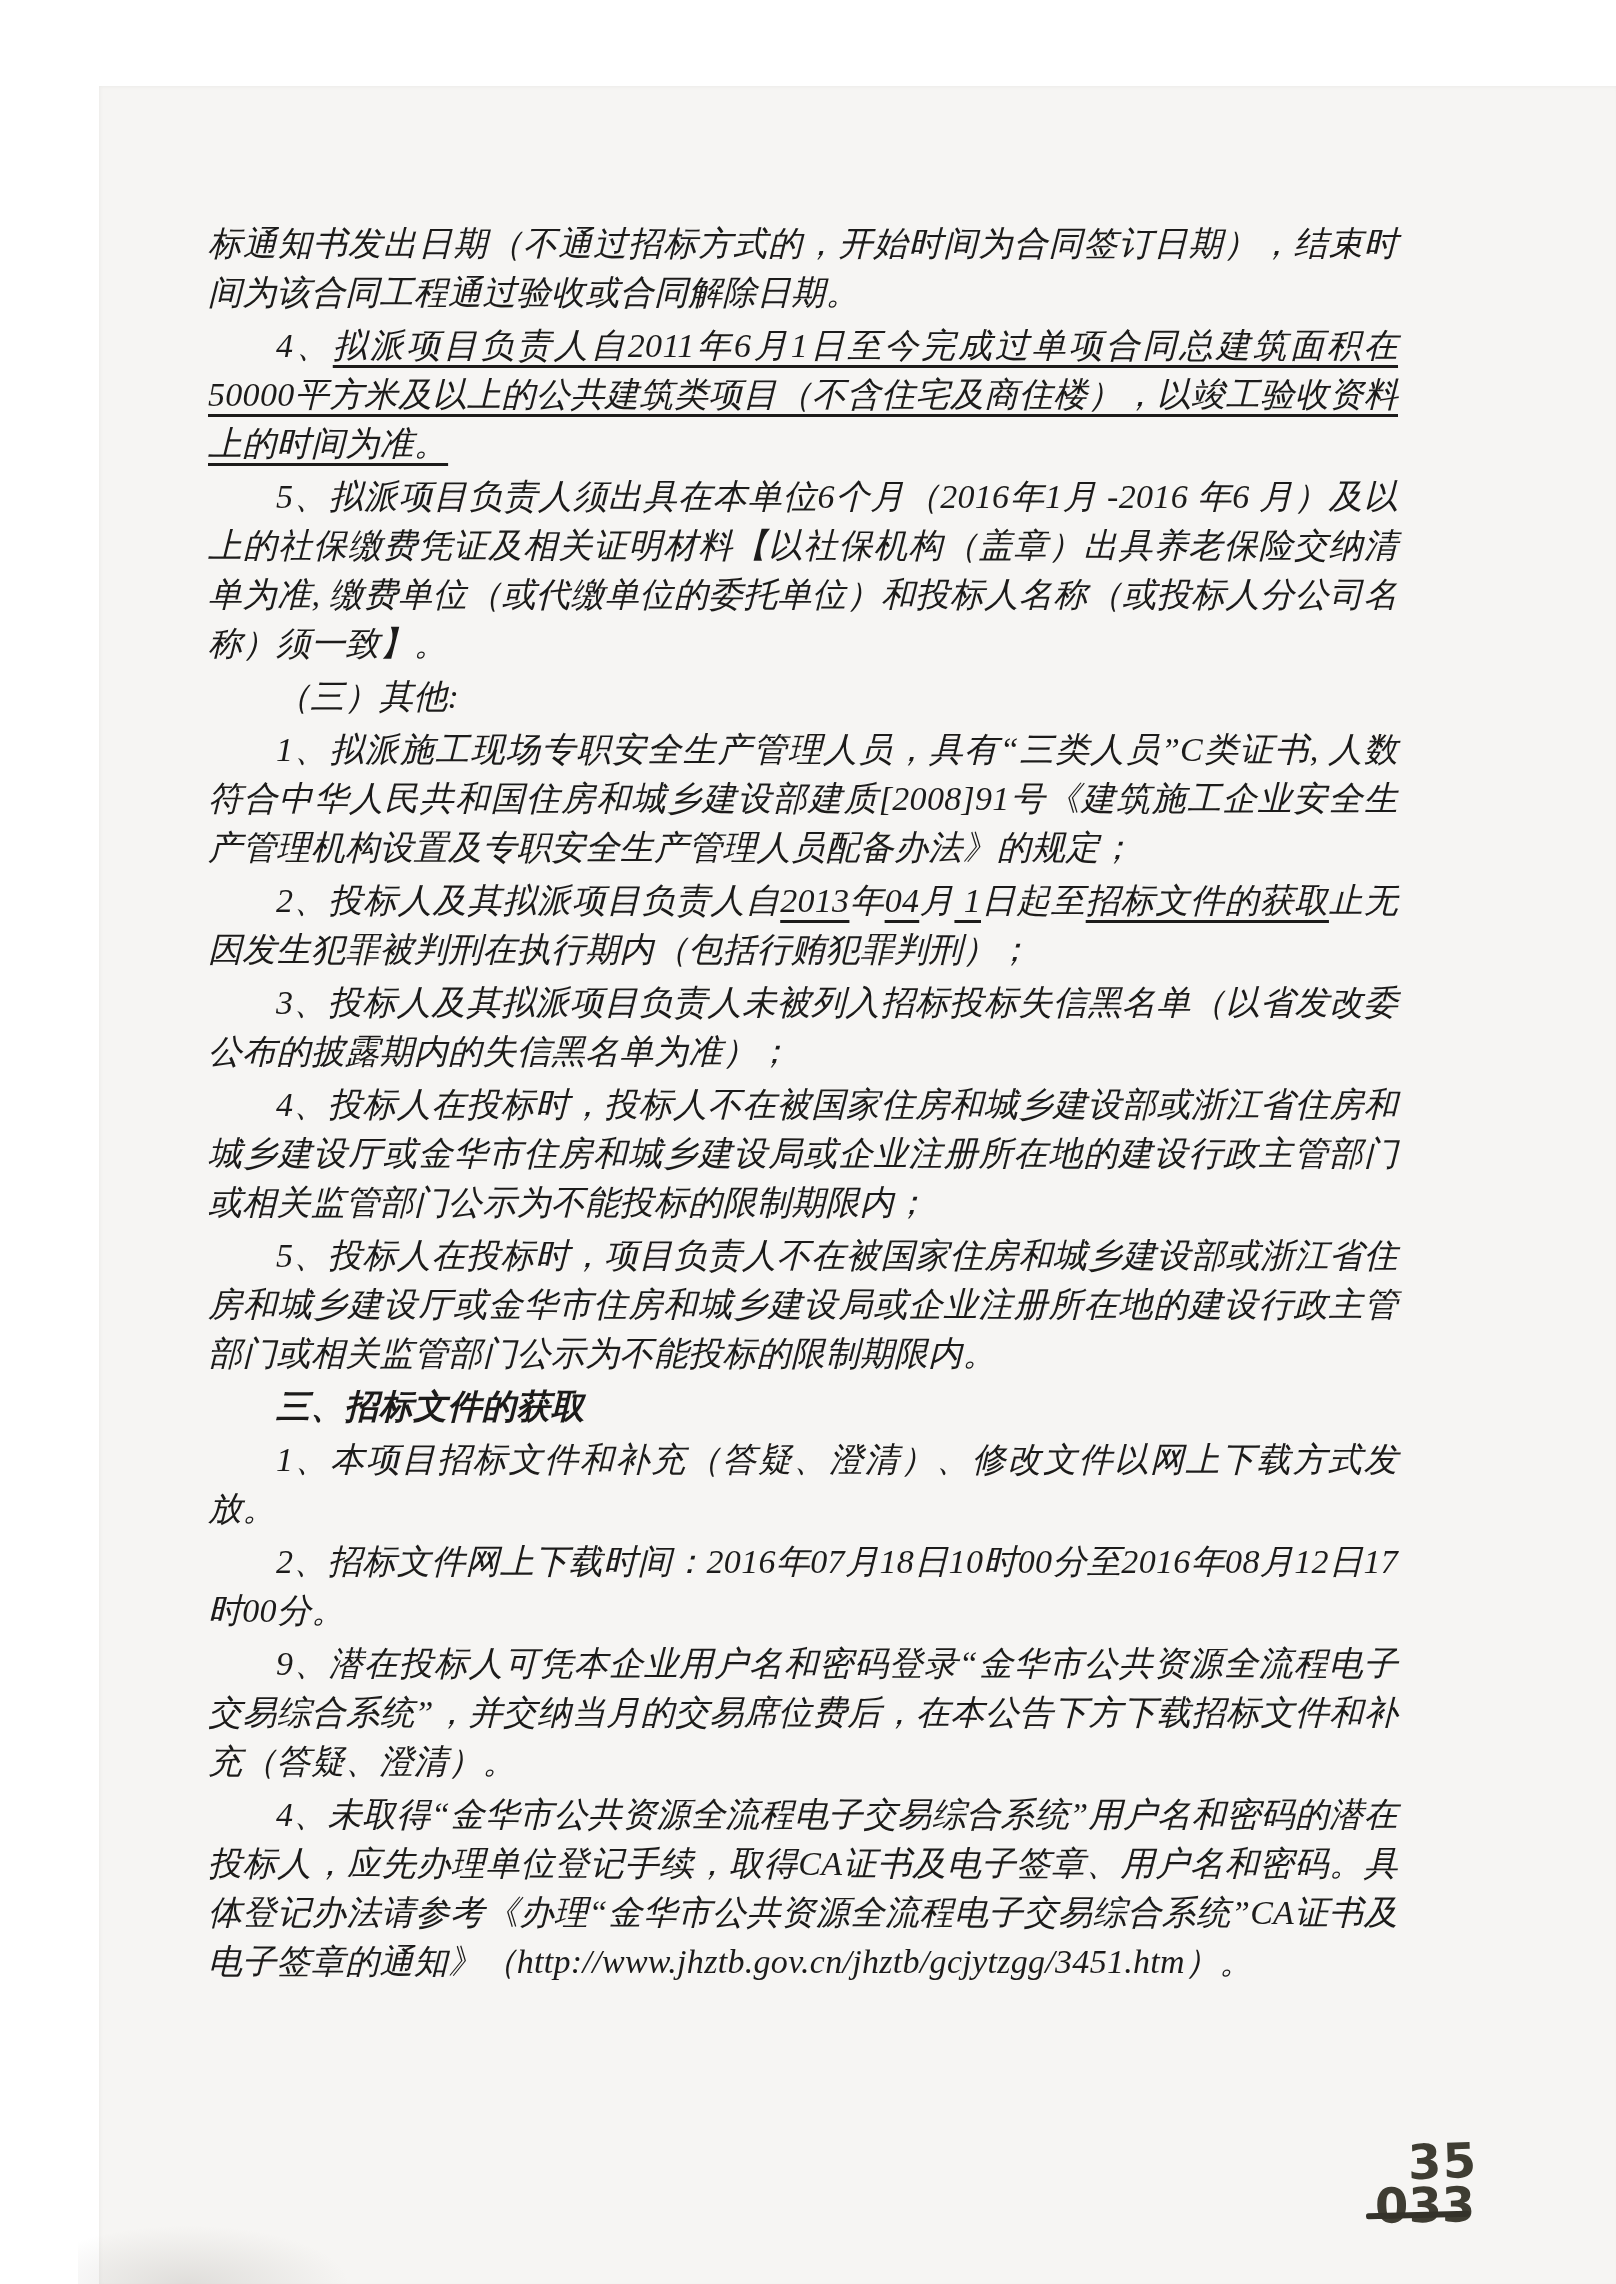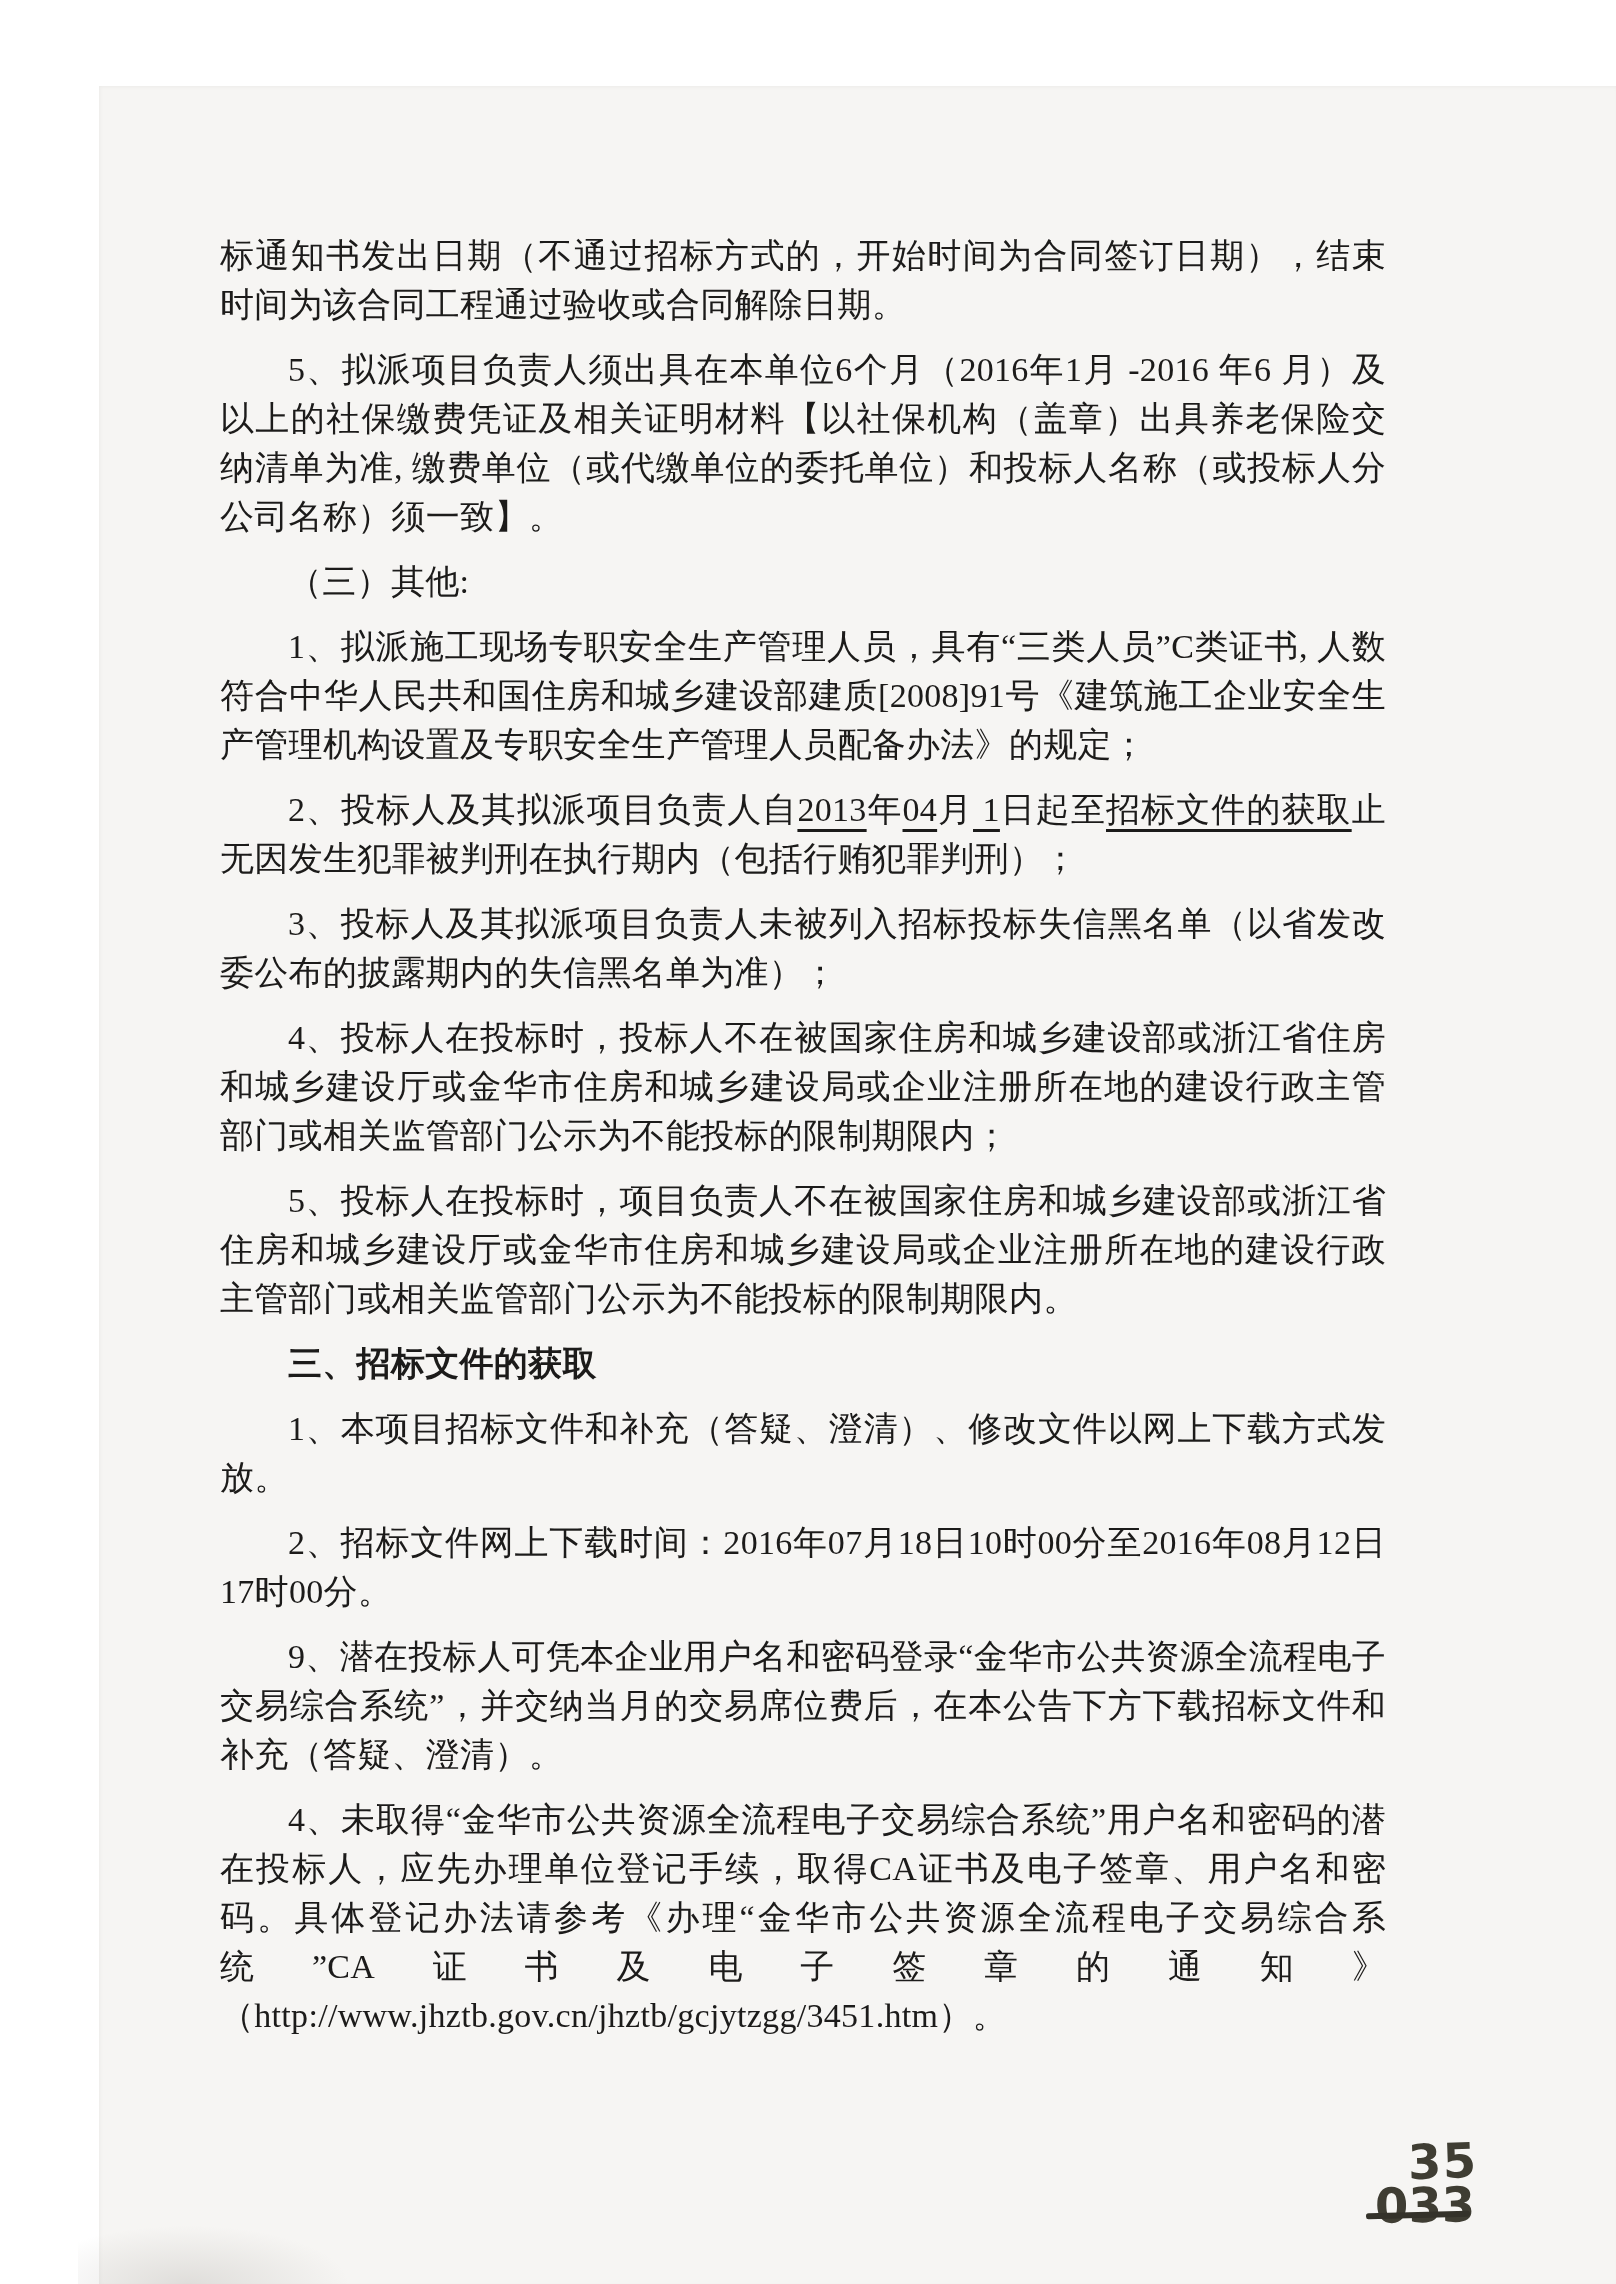--- a/index.html
+++ b/index.html
@@ -45,8 +45,9 @@
     letter-spacing: 0.3px;
   }
   .para {
-    margin: 16px;
+    margin: 4px;
     padding: 0;
+    font-style: italic;
   }
   .indent {
     text-indent: 2em;

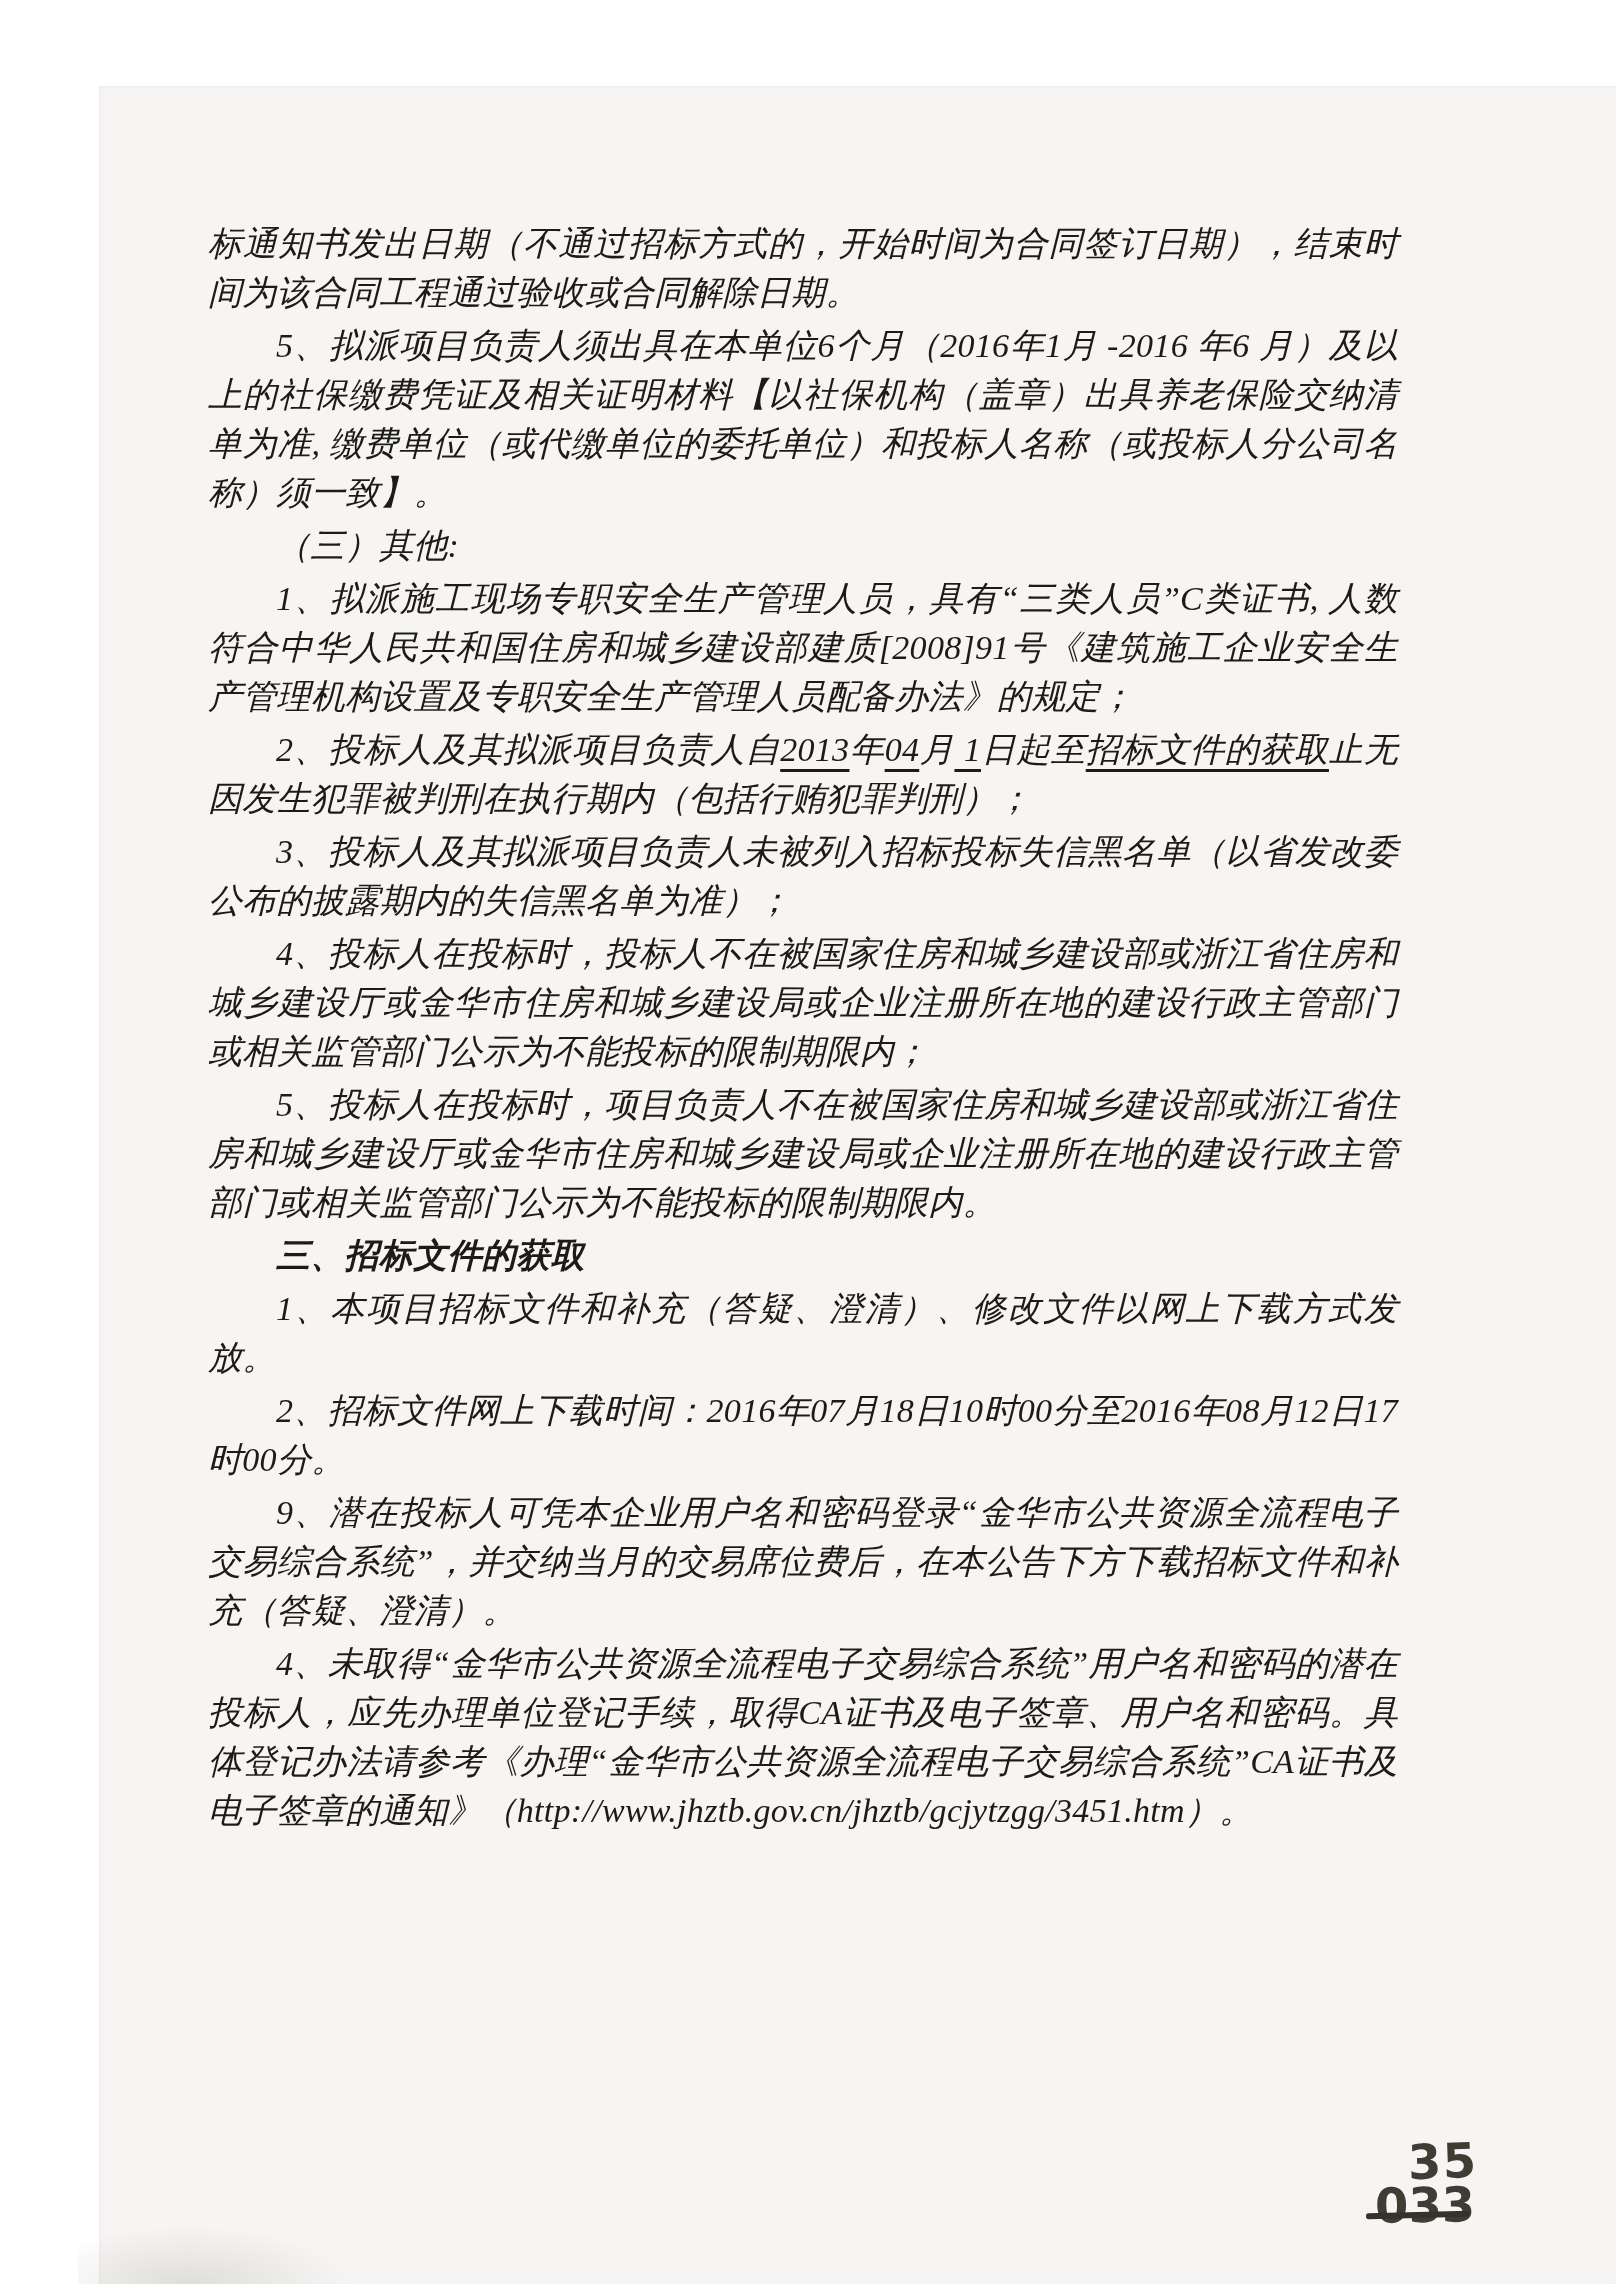--- a/index.html
+++ b/index.html
@@ -106,6 +106,7 @@
 
   <p class="para">标通知书发出日期（不通过招标方式的，开始时间为合同签订日期），结束时间为该合同工程通过验收或合同解除日期。</p>
 
+  <p class="para indent"><span>4、</span><span class="u">拟派项目负责人自2011年6月1日至今完成过单项合同总建筑面积在50000平方米及以上的公共建筑类项目（不含住宅及商住楼），以竣工验收资料上的时间为准。</span></p>
 
   <p class="para indent">5、拟派项目负责人须出具在本单位6个月（2016年1月 -2016 年6 月）及以上的社保缴费凭证及相关证明材料【以社保机构（盖章）出具养老保险交纳清单为准, 缴费单位（或代缴单位的委托单位）和投标人名称（或投标人分公司名称）须一致】。</p>
 

